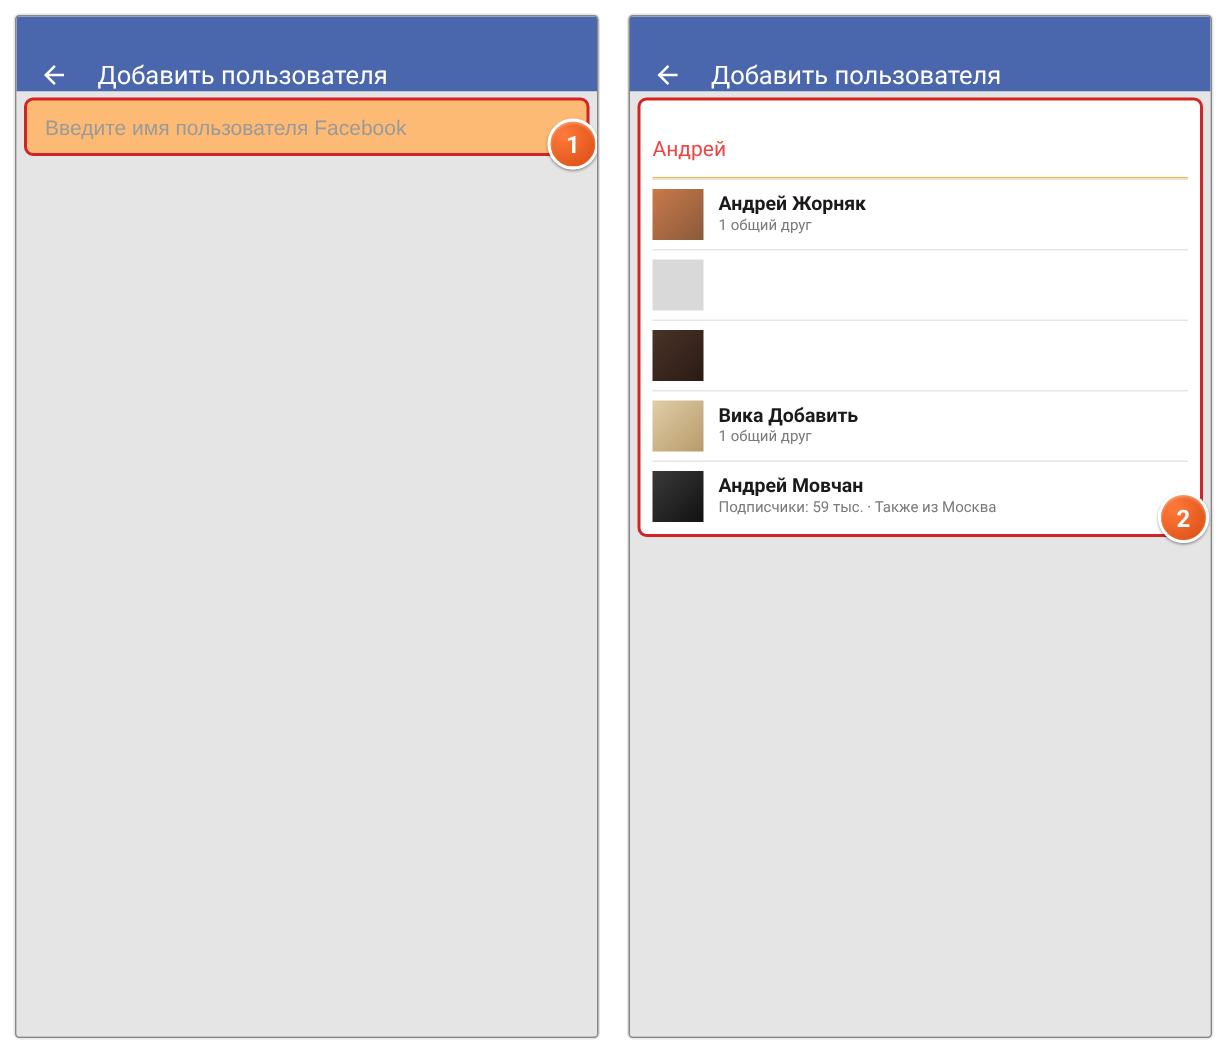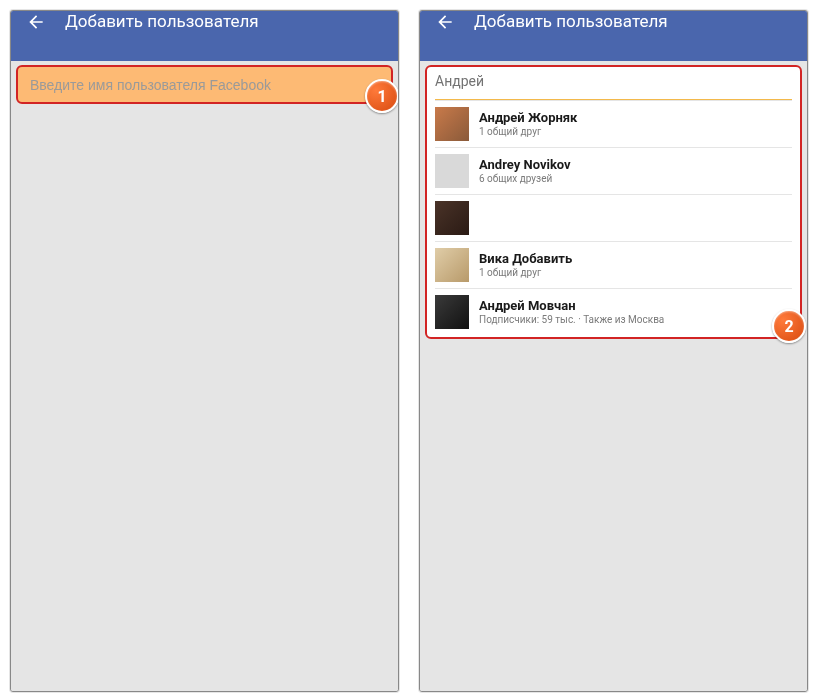--- a/index.html
+++ b/index.html
@@ -36,7 +36,7 @@
     color: #fff;
     height: 50px;
     display: flex;
-    align-items: flex-start;
+    align-items: flex-end;
     padding: 0 14px;
     flex-shrink: 0;
   }

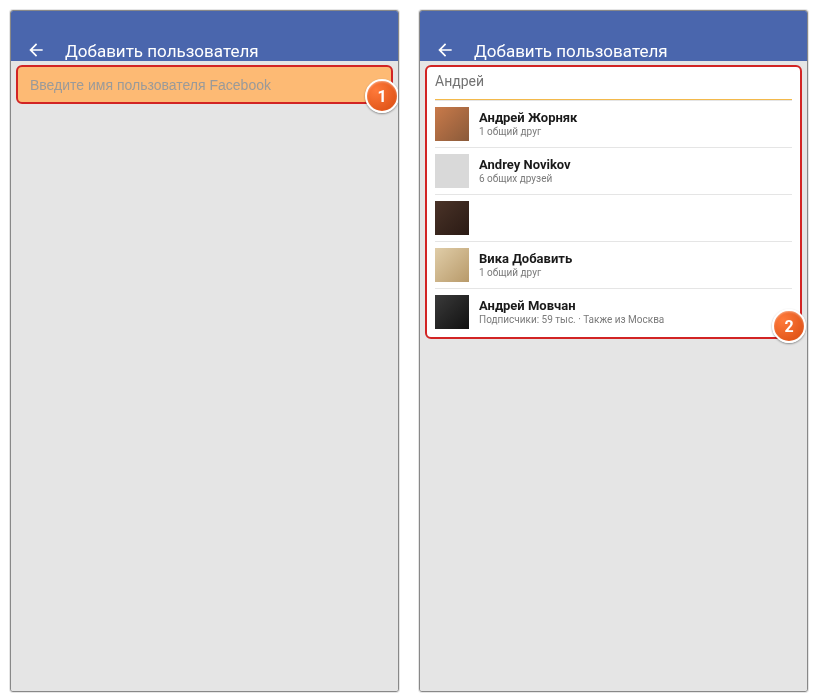--- a/index.html
+++ b/index.html
@@ -83,8 +83,9 @@
   }
   .search-value {
     font-size: 14px;
-    color: #737373;
+    color: #ef4444;
     min-height: 18px;
+    margin-top: 19px;
   }
   .results-hr {
     height: 1px;

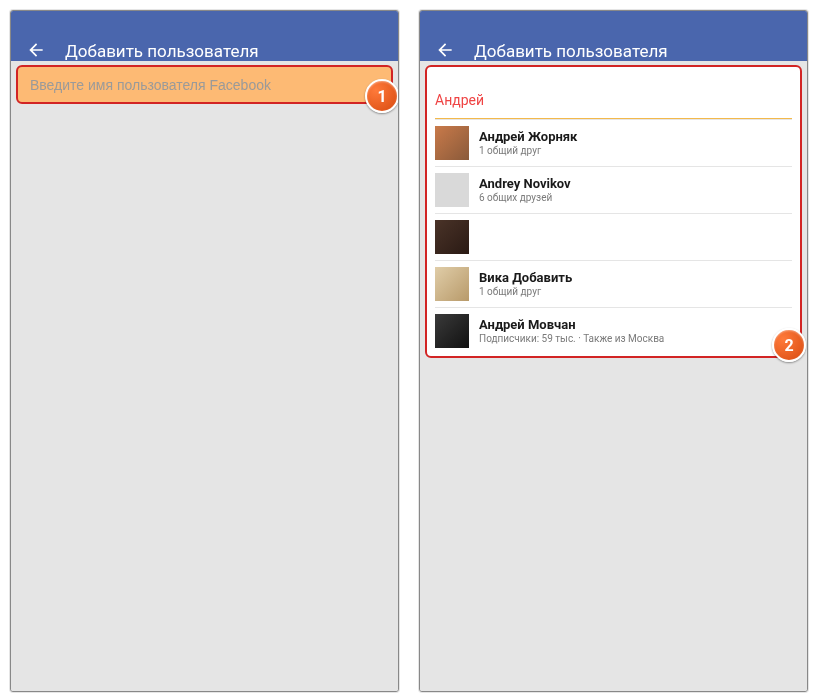--- a/index.html
+++ b/index.html
@@ -212,10 +212,6 @@
         </div>
         <div class="result-row">
           <div class="avatar av1"></div>
-          <div class="row-text">
-            <span class="row-name">Andrey Novikov</span>
-            <span class="row-sub">6 общих друзей</span>
-          </div>
         </div>
         <div class="result-row">
           <div class="avatar av2"></div>

